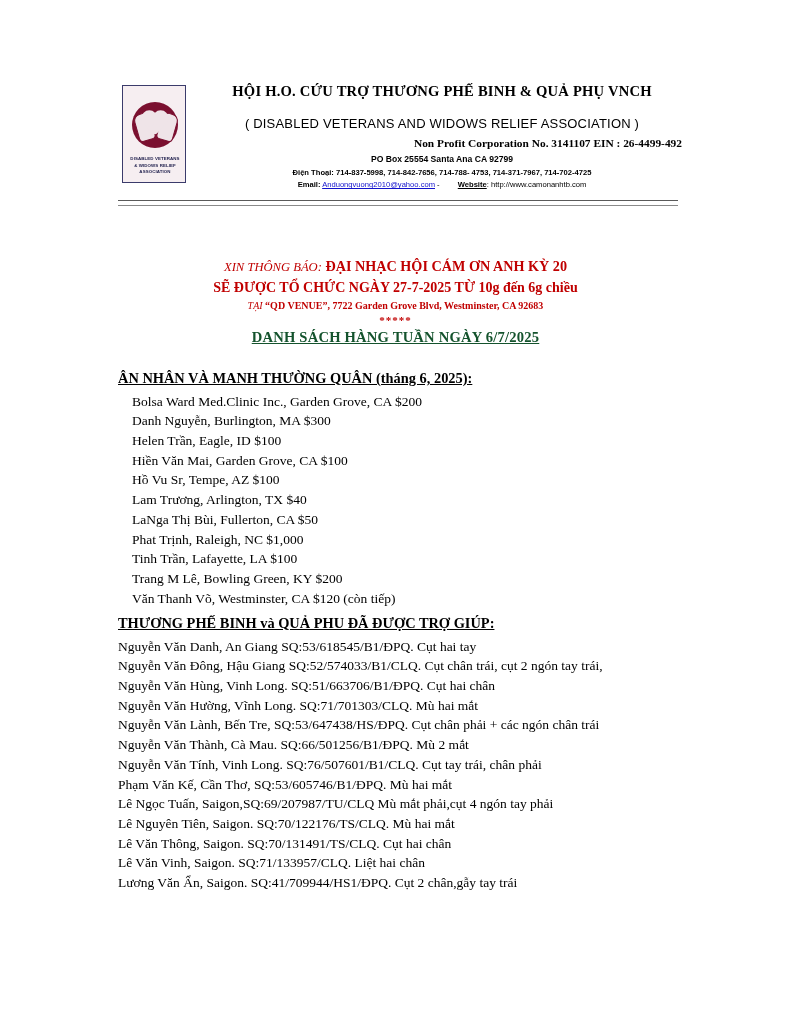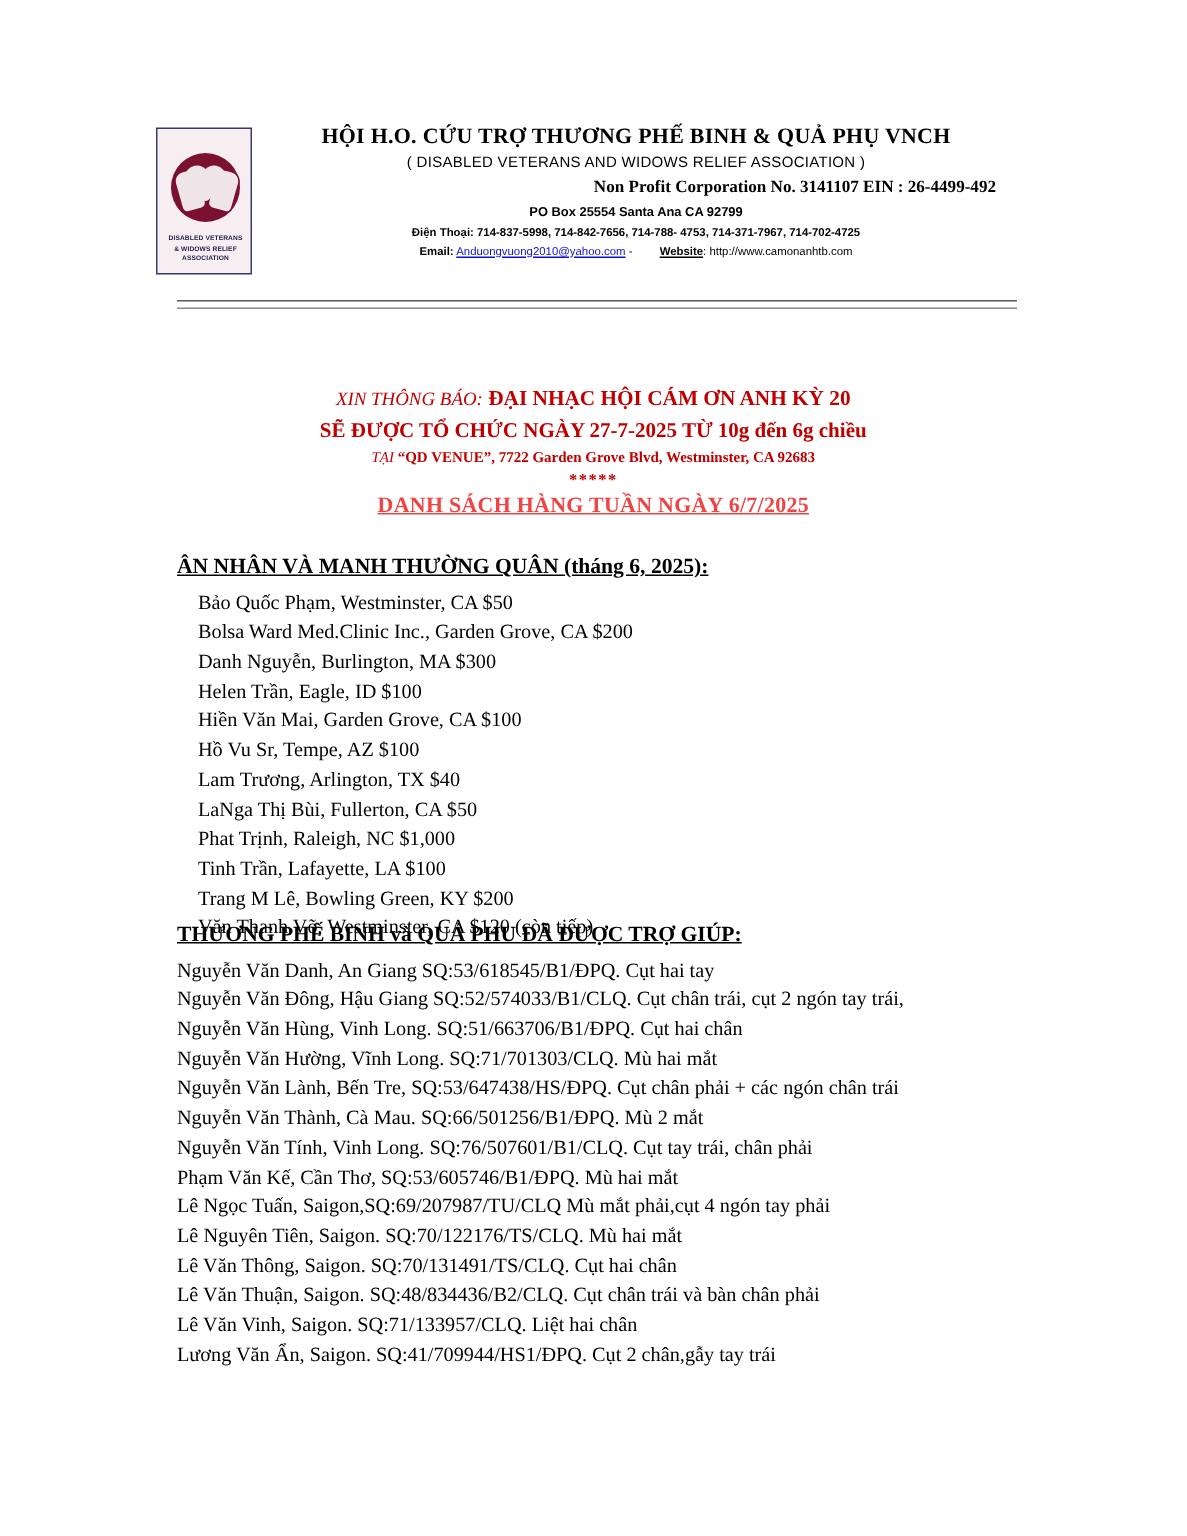--- a/index.html
+++ b/index.html
@@ -26,7 +26,7 @@
   
   .letterhead {
     position: absolute;
-    left: 104px;
+    left: 122px;
     top: 82px;
     width: 560px;
     display: flex;

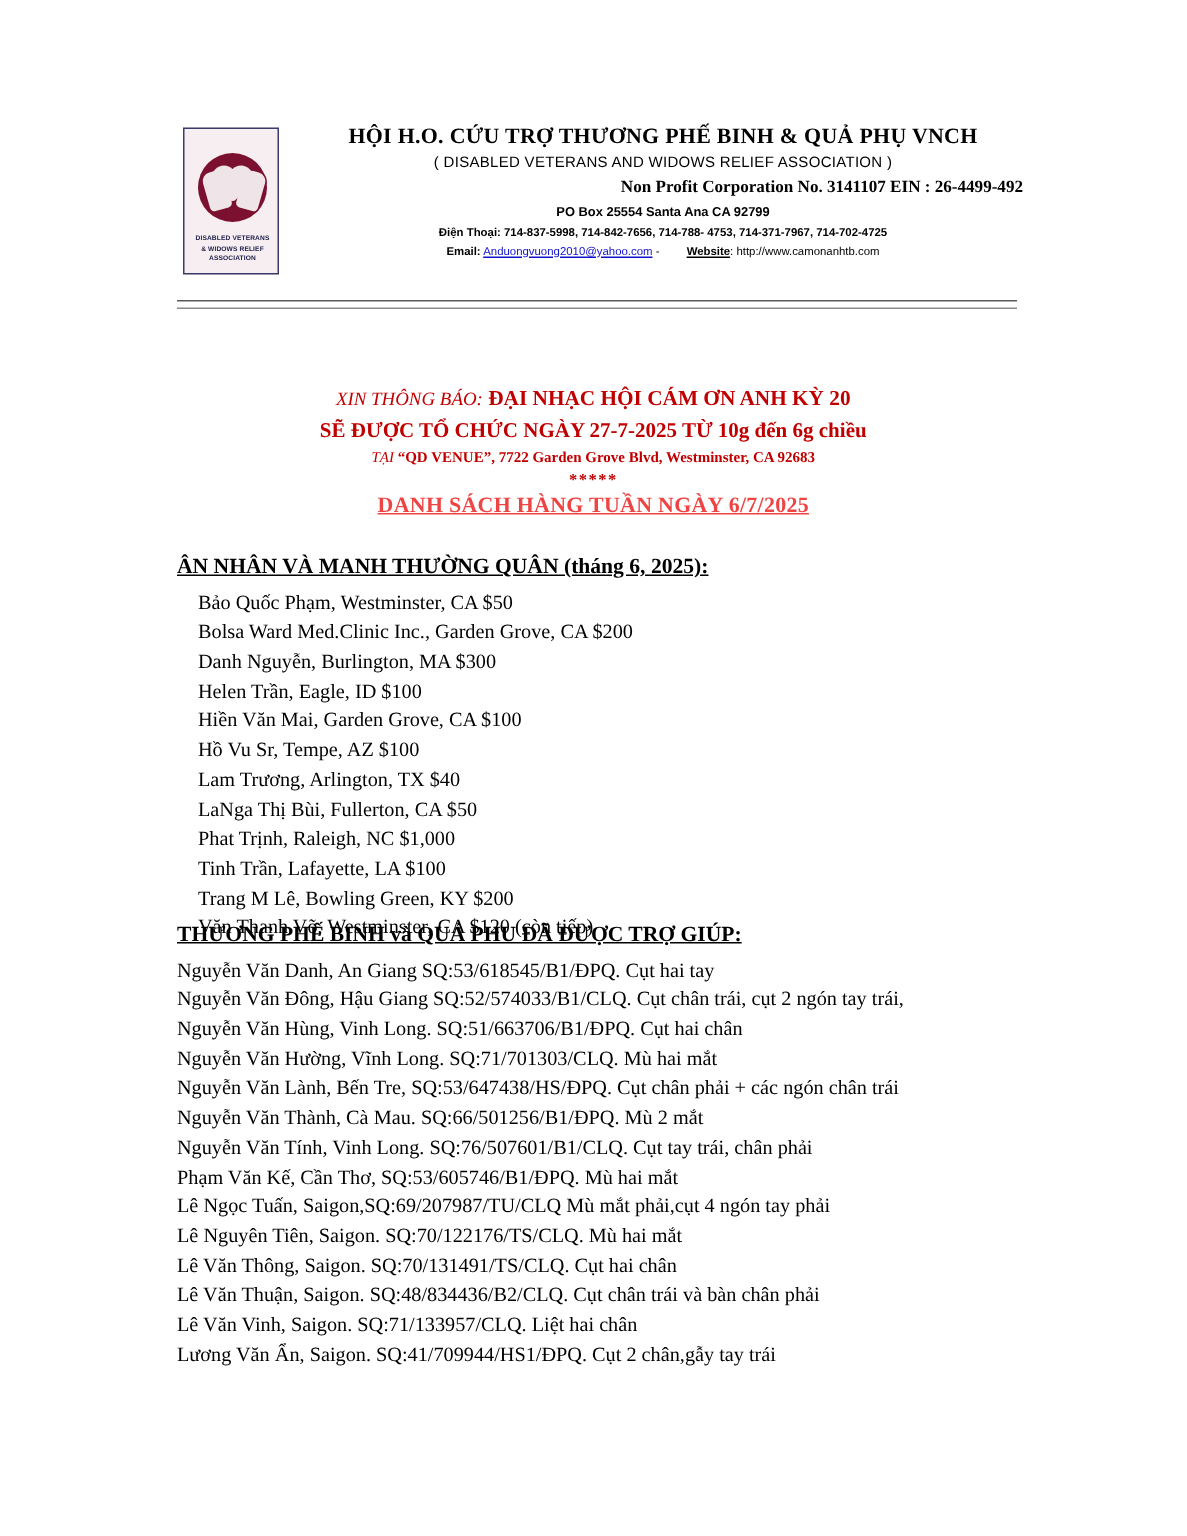--- a/index.html
+++ b/index.html
@@ -118,10 +118,10 @@
   }
   .org-name-en {
     font-family: "Liberation Sans", sans-serif;
-    font-size: 10px;
+    font-size: 13px;
     letter-spacing: 0.2px;
     line-height: 1.5;
-    margin-top: 1px;
+    margin-top: 14px;
   }
   .org-np {
     font-family: "Liberation Serif", serif;

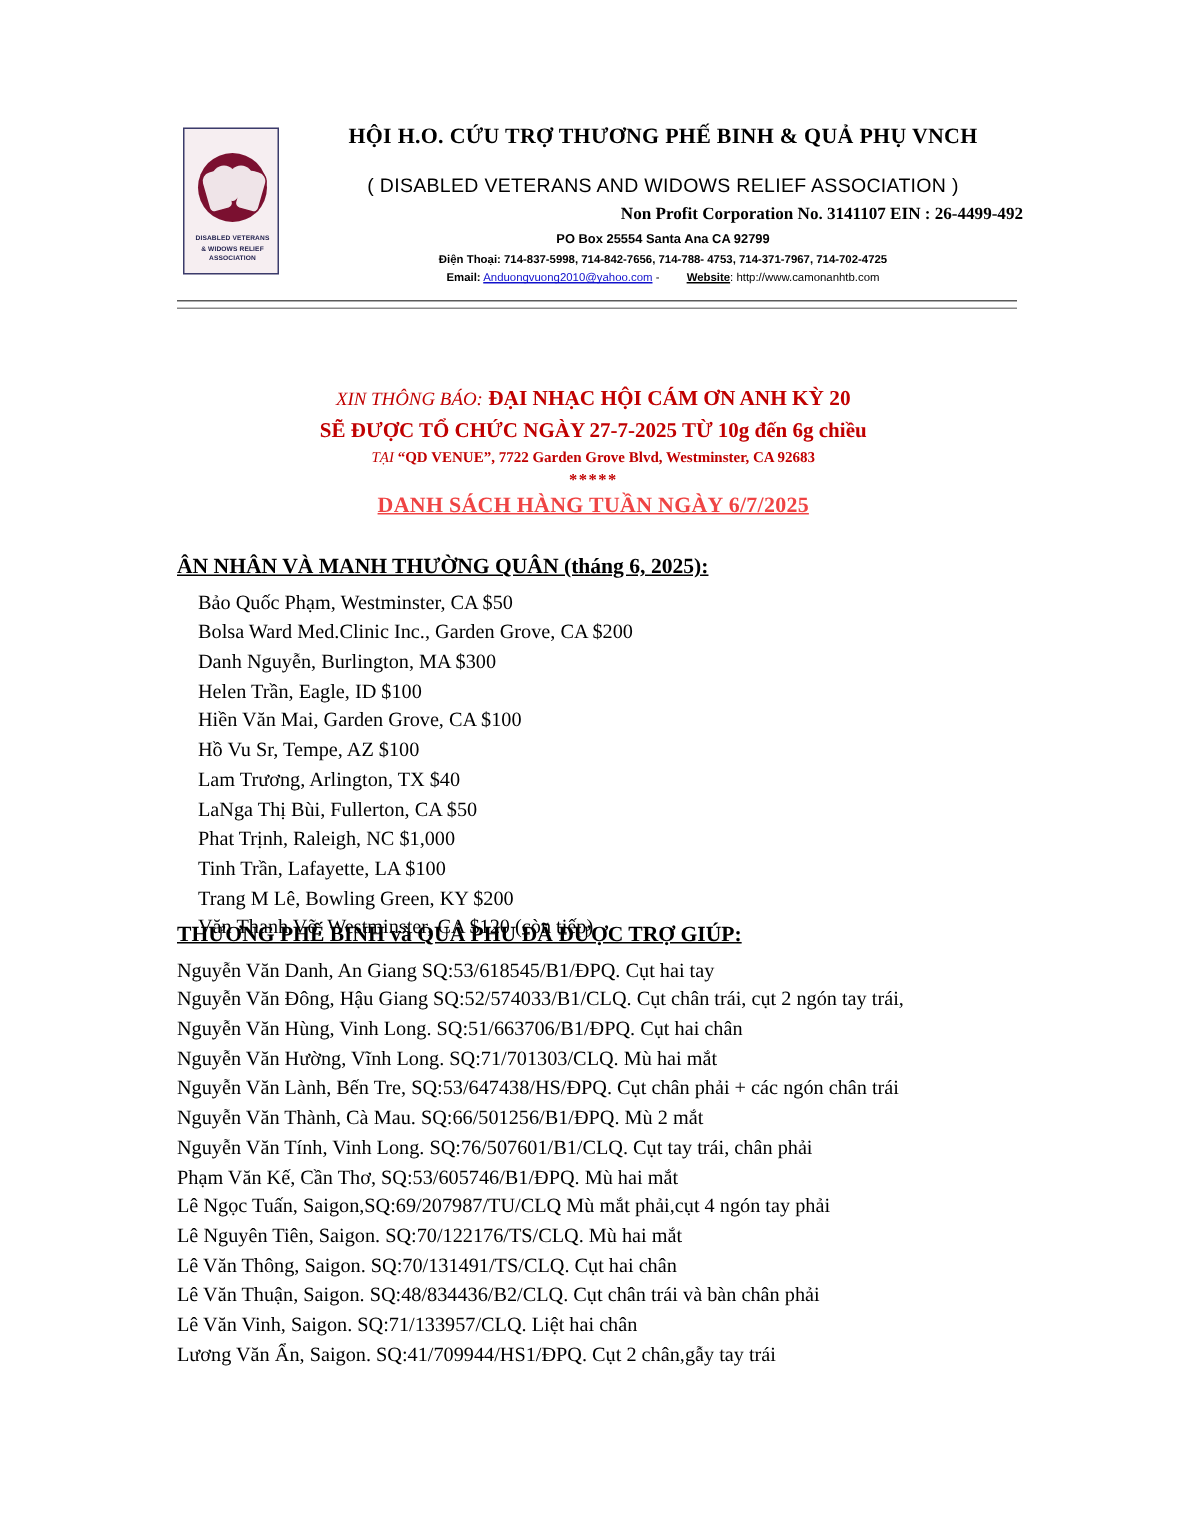--- a/index.html
+++ b/index.html
@@ -218,7 +218,7 @@
     text-decoration: underline;
     letter-spacing: 0.2px;
     margin-top: 2px;
-    color: #ef4444;
+    color: #14532d;
   }
 
   

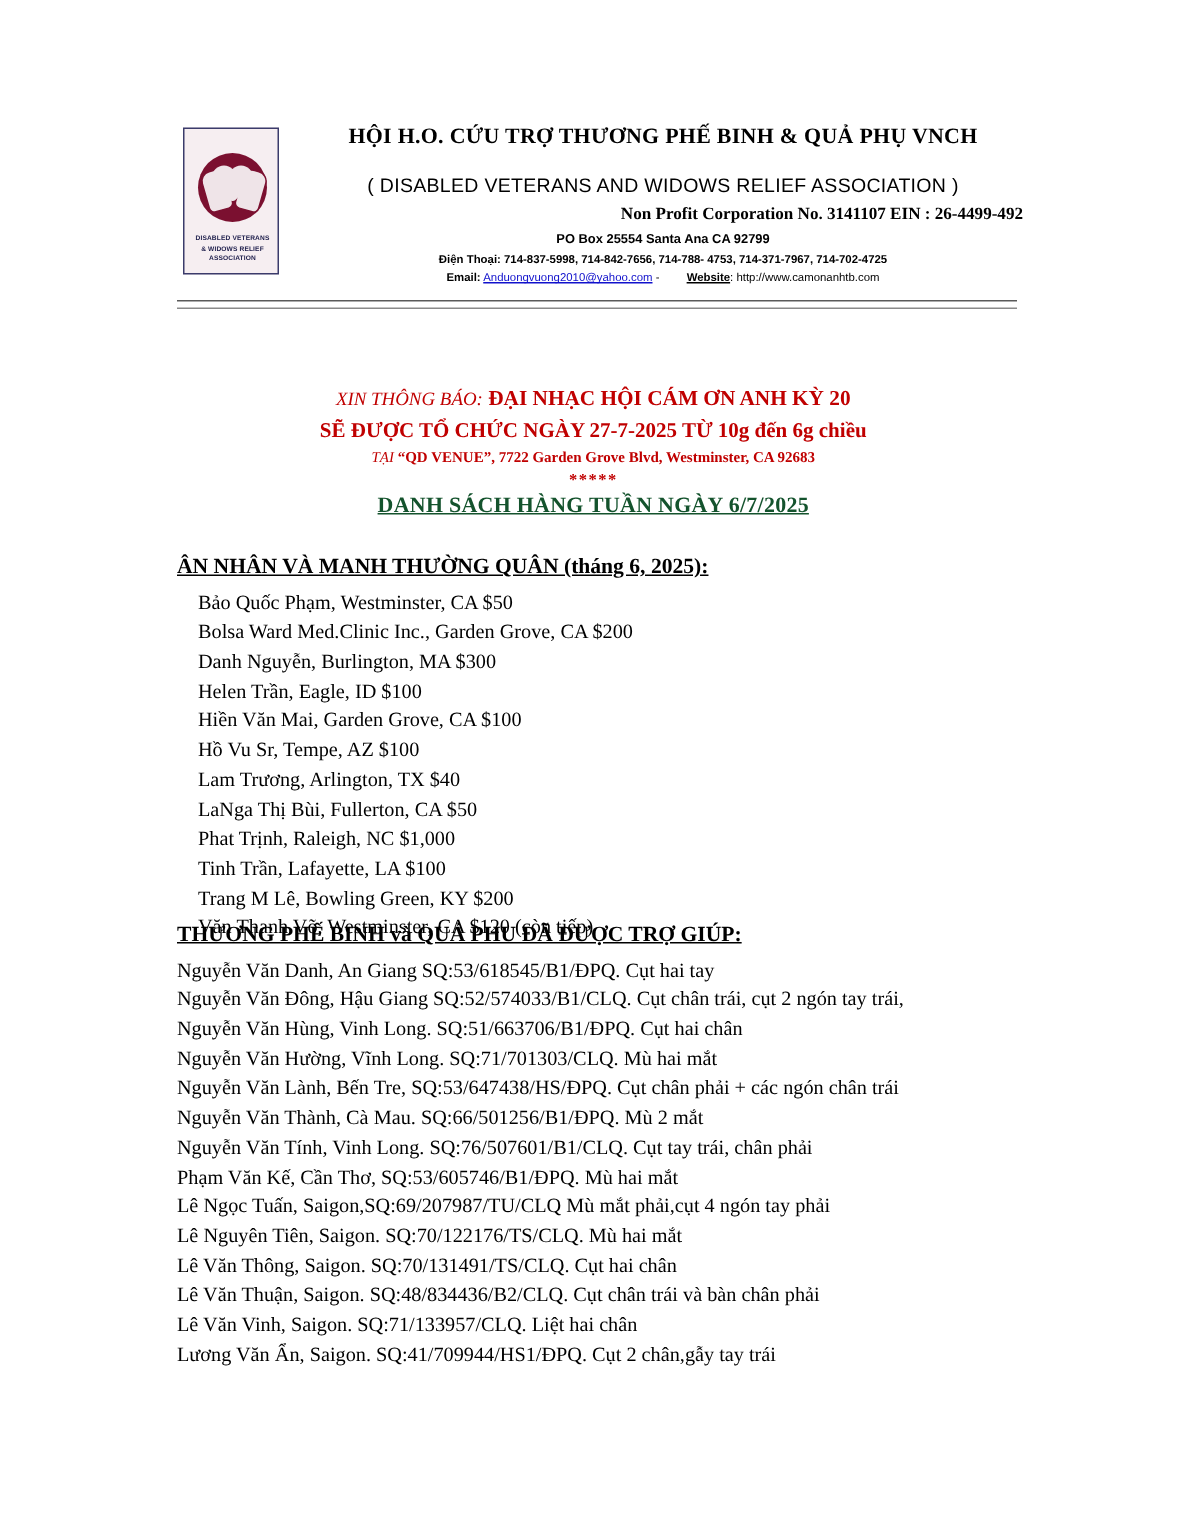--- a/index.html
+++ b/index.html
@@ -301,7 +301,6 @@
   <div class="section sec-donors">
     <div class="sec-heading">ÂN NHÂN VÀ MANH THƯỜNG QUÂN (tháng 6, 2025):</div>
     <ul class="list indent">
-      <li>Bảo Quốc Phạm, Westminster, CA $50</li>
       <li>Bolsa Ward Med.Clinic Inc., Garden Grove, CA $200</li>
       <li>Danh Nguyễn, Burlington, MA $300</li>
       <li>Helen Trần, Eagle, ID $100</li>

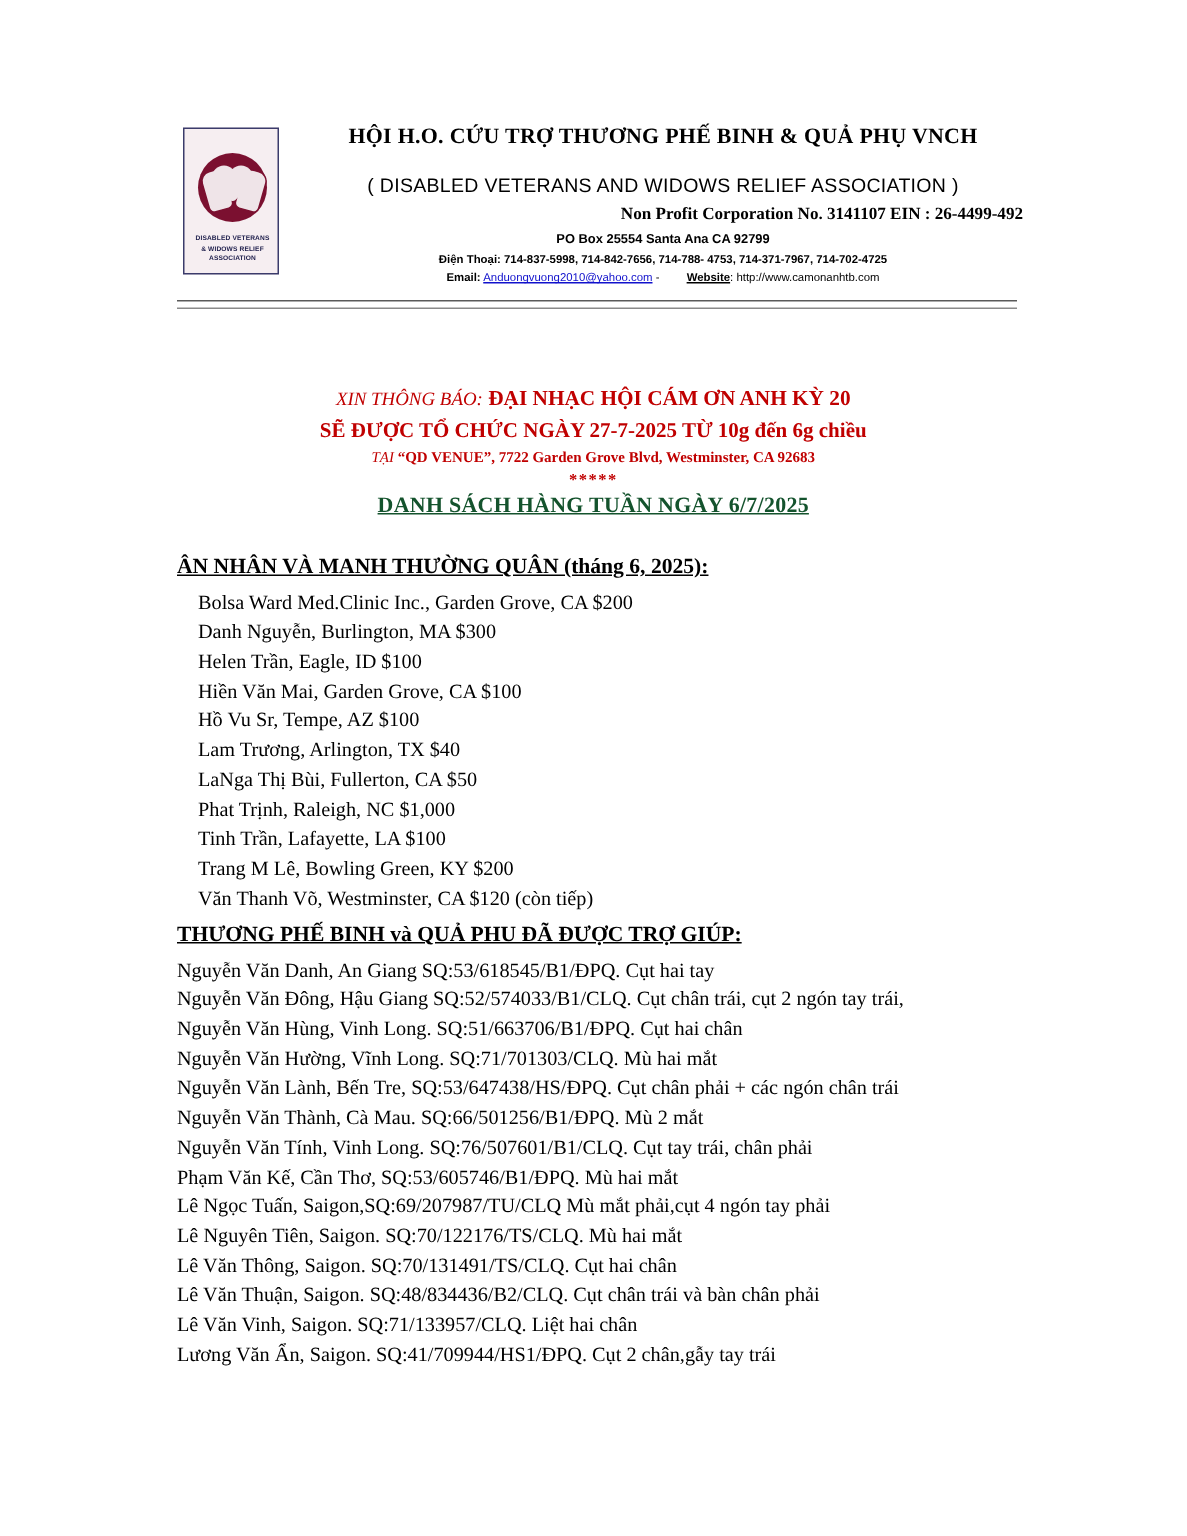--- a/index.html
+++ b/index.html
@@ -329,7 +329,6 @@
       <li>Lê Ngọc Tuấn, Saigon,SQ:69/207987/TU/CLQ Mù mắt phải,cụt 4 ngón tay phải</li>
       <li>Lê Nguyên Tiên, Saigon. SQ:70/122176/TS/CLQ. Mù hai mắt</li>
       <li>Lê Văn Thông, Saigon. SQ:70/131491/TS/CLQ. Cụt hai chân</li>
-      <li>Lê Văn Thuận, Saigon. SQ:48/834436/B2/CLQ. Cụt chân trái và bàn chân phải</li>
       <li>Lê Văn Vinh, Saigon. SQ:71/133957/CLQ. Liệt hai chân</li>
       <li>Lương Văn Ẩn, Saigon. SQ:41/709944/HS1/ĐPQ. Cụt 2 chân,gẫy tay trái</li>
     </ul>

